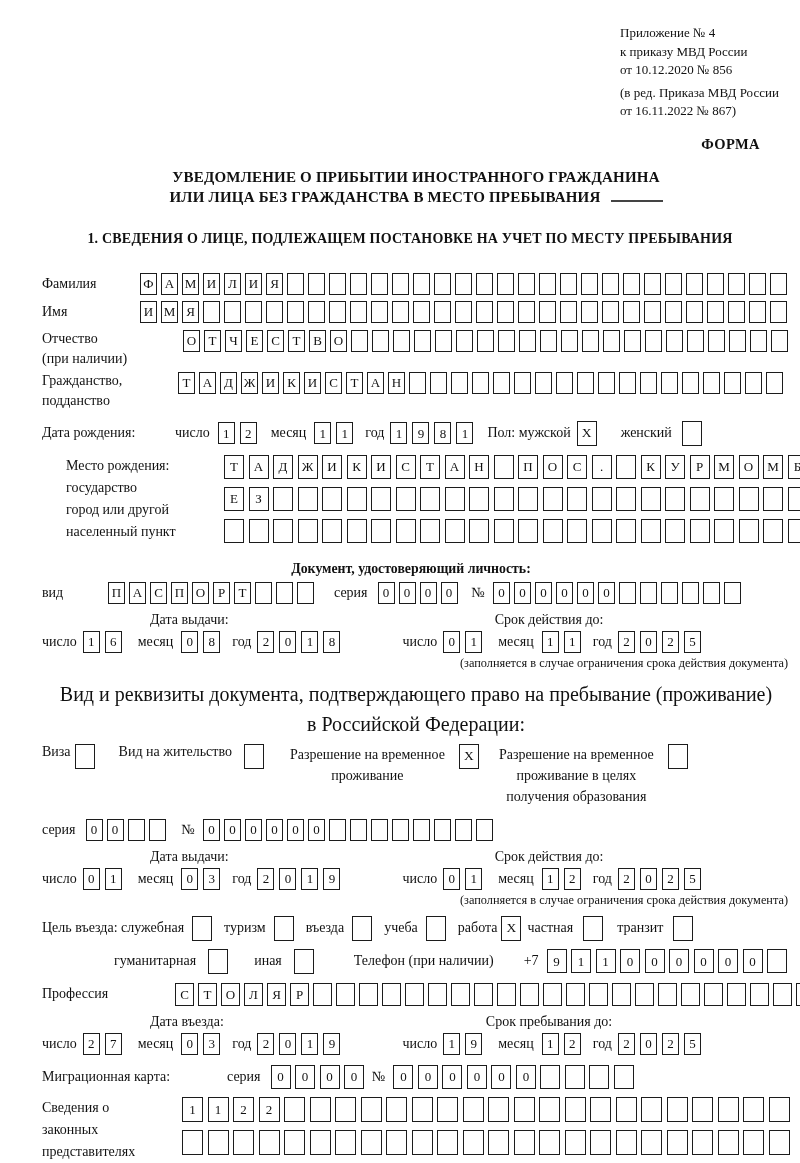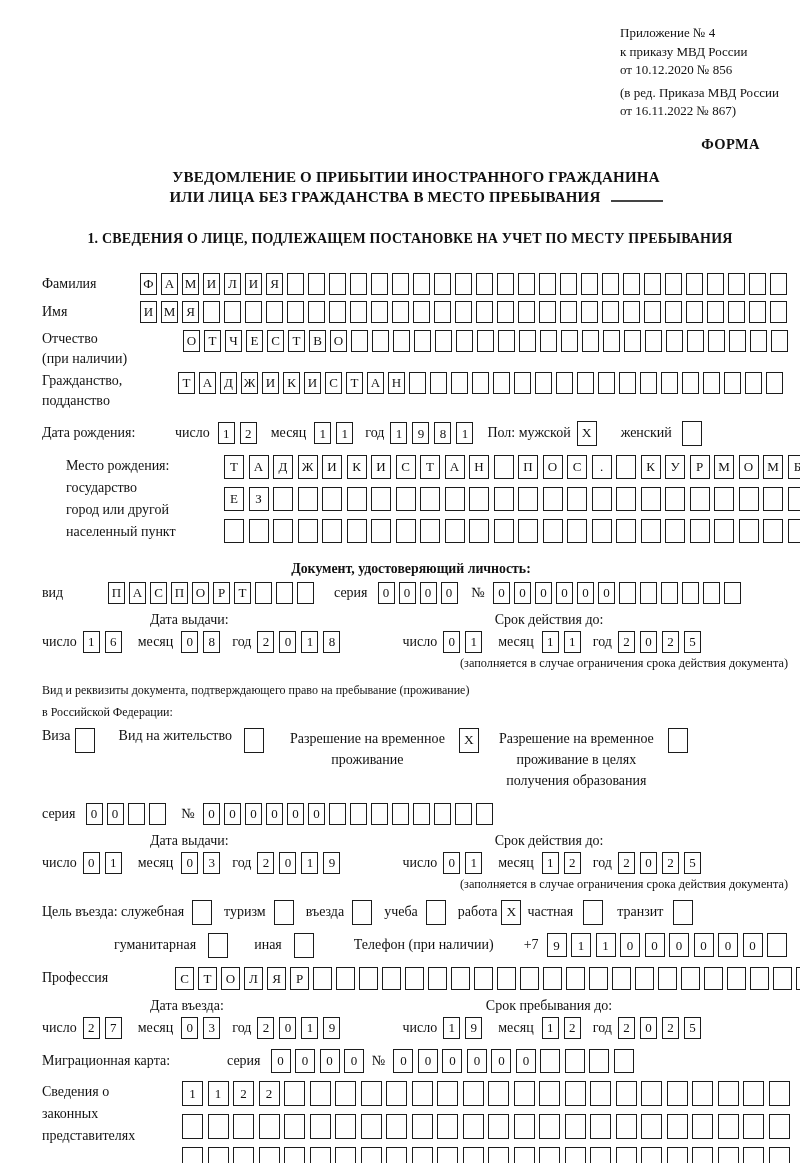--- a/index.html
+++ b/index.html
@@ -38,7 +38,7 @@
   .dochdr{font-weight:bold;font-size:13.8px;text-align:center;margin-top:10px;margin-left:-10px;}
   .datelabels{display:flex;font-size:14px;margin-top:8px;}
   .note-r{font-size:12.3px;text-align:right;padding-right:2px;margin-top:3px;}
-  .para{font-size:12px;margin-top:12px;}
+  .para{font-size:20px;margin-top:12px;text-align:center;}
   .opt{text-align:center;line-height:21px;flex:0 0 auto;}
 
   .mr4{margin-right:4px;} .mr6{margin-right:6px;} .mr8{margin-right:8px;} .mr10{margin-right:10px;} .mr12{margin-right:12px;}

